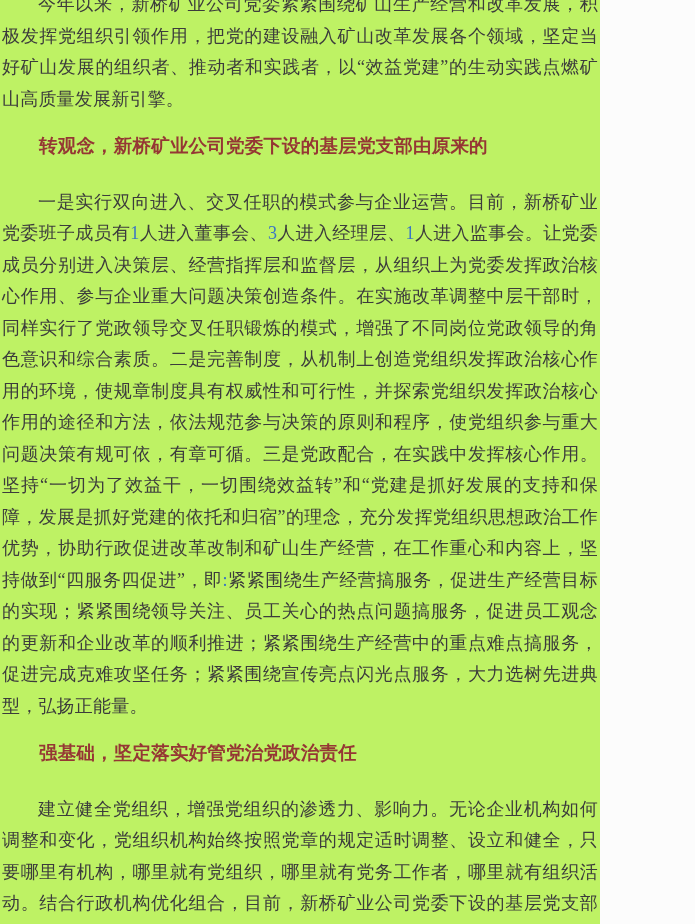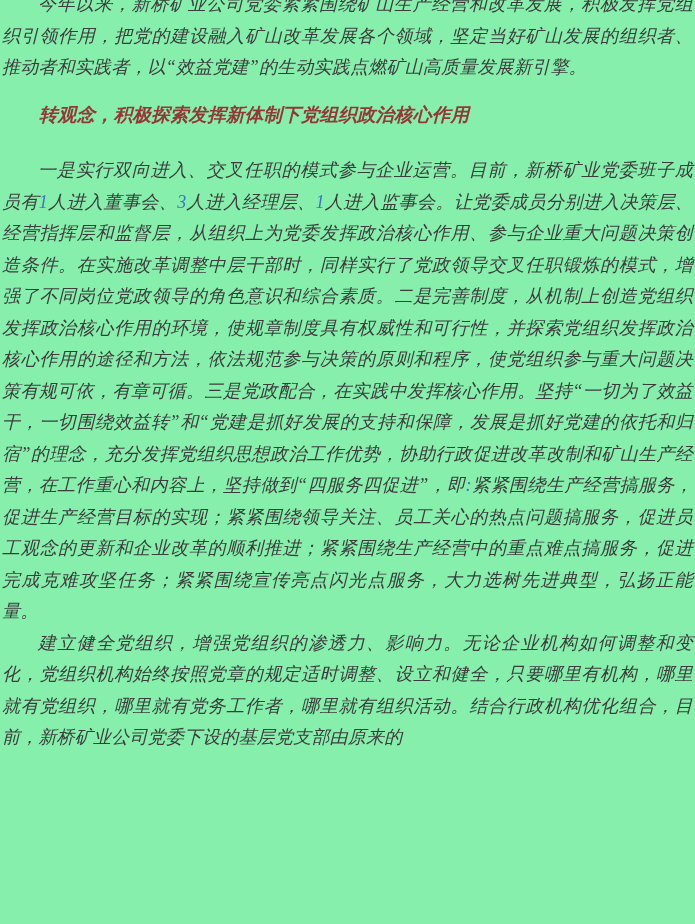--- a/index.html
+++ b/index.html
@@ -9,11 +9,10 @@
   }
   .page {
     position: relative;
-    width: 695px;
+    width: 600px;
     height: 924px;
     overflow: hidden;
-    background: #86efac;
-    font-style: italic;
+    background: #bef264;
   }
   .doc {
     margin-top: -11px;

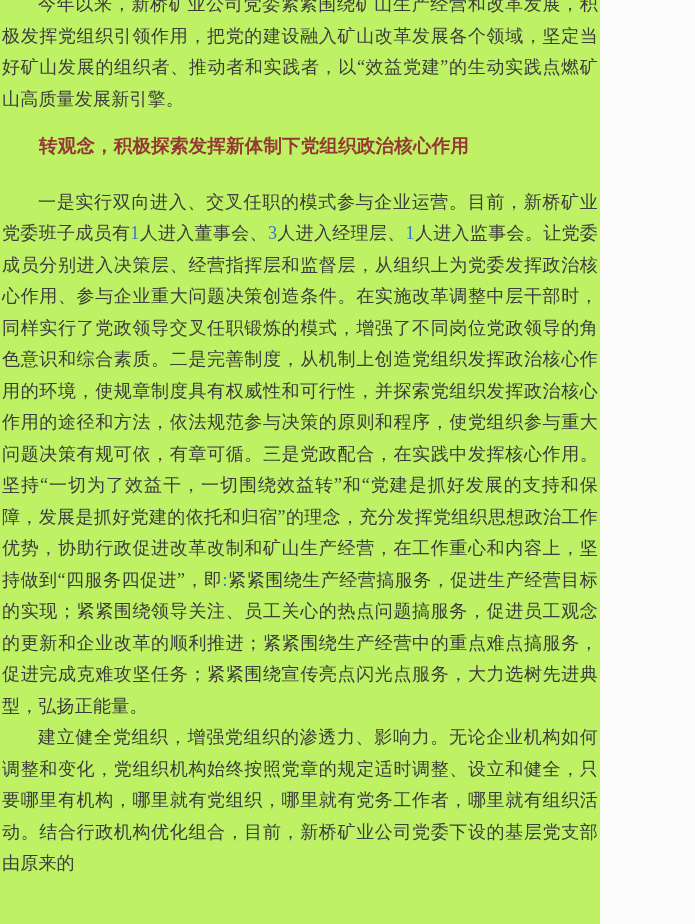--- a/index.html
+++ b/index.html
@@ -46,7 +46,7 @@
 <div class="page">
   <div class="doc">
       <p class="paragraph"><span>今年以来，新桥矿业公司党委紧紧围绕矿山生产经营和改革发展，积极发挥党组织引领作用，把党的建设融入矿山改革发展各个领域，坚定当好矿山发展的组织者、推动者和实践者，以“效益党建”的生动实践点燃矿山高质量发展新引擎。</span></p>
-      <h2 class="heading"><span>转观念，积极探索发挥新体制下党组织政治核心作用</span></h2>
+      <h2 class="heading"><span>转观念，新桥矿业公司党委下设的基层党支部由原来的</span></h2>
       <p class="paragraph"><span>一是实行双向进入、交叉任职的模式参与企业运营。目前，新桥矿业党委班子成员有</span><span class="seg-accent">1</span><span>人进入董事会、</span><span class="seg-accent">3</span><span>人进入经理层、</span><span class="seg-accent">1</span><span>人进入监事会。让党委成员分别进入决策层、经营指挥层和监督层，从组织上为党委发挥政治核心作用、参与企业重大问题决策创造条件。在实施改革调整中层干部时，同样实行了党政领导交叉任职锻炼的模式，增强了不同岗位党政领导的角色意识和综合素质。二是完善制度，从机制上创造党组织发挥政治核心作用的环境，使规章制度具有权威性和可行性，并探索党组织发挥政治核心作用的途径和方法，依法规范参与决策的原则和程序，使党组织参与重大问题决策有规可依，有章可循。三是党政配合，在实践中发挥核心作用。坚持“一切为了效益干，一切围绕效益转”和“党建是抓好发展的支持和保障，发展是抓好党建的依托和归宿”的理念，充分发挥党组织思想政治工作优势，协助行政促进改革改制和矿山生产经营，在工作重心和内容上，坚持做到“四服务四促进”，即</span><span class="seg-accent">:</span><span>紧紧围绕生产经营搞服务，促进生产经营目标的实现；紧紧围绕领导关注、员工关心的热点问题搞服务，促进员工观念的更新和企业改革的顺利推进；紧紧围绕生产经营中的重点难点搞服务，促进完成克难攻坚任务；紧紧围绕宣传亮点闪光点服务，大力选树先进典型，弘扬正能量。</span></p>
       <p class="paragraph"><span>建立健全党组织，增强党组织的渗透力、影响力。无论企业机构如何调整和变化，党组织机构始终按照党章的规定适时调整、设立和健全，只要哪里有机构，哪里就有党组织，哪里就有党务工作者，哪里就有组织活动。结合行政机构优化组合，目前，新桥矿业公司党委下设的基层党支部由原来的</span></p>
     </div>

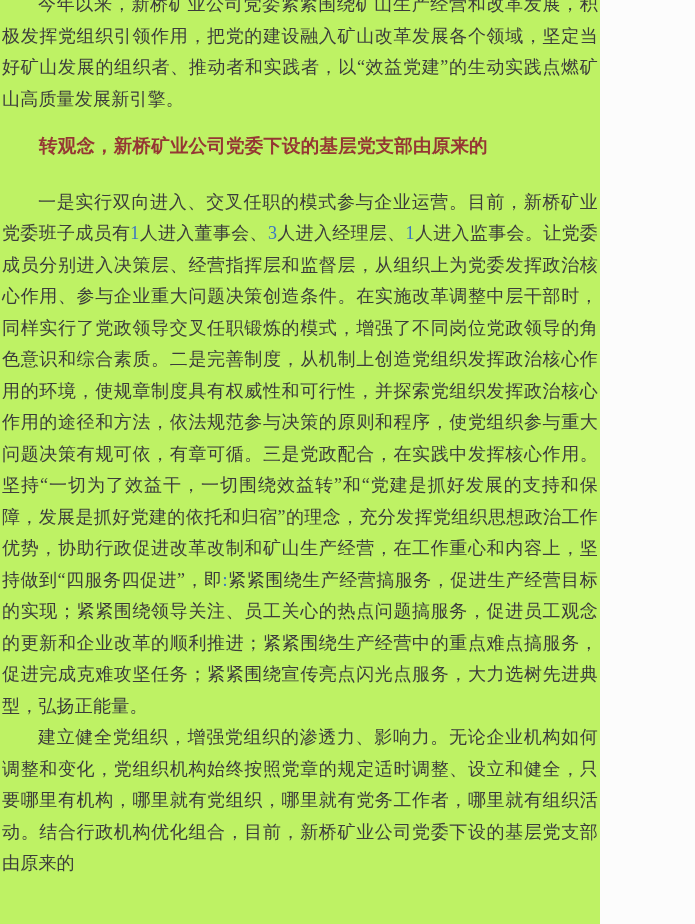--- a/index.html
+++ b/index.html
@@ -48,6 +48,7 @@
       <p class="paragraph"><span>今年以来，新桥矿业公司党委紧紧围绕矿山生产经营和改革发展，积极发挥党组织引领作用，把党的建设融入矿山改革发展各个领域，坚定当好矿山发展的组织者、推动者和实践者，以“效益党建”的生动实践点燃矿山高质量发展新引擎。</span></p>
       <h2 class="heading"><span>转观念，新桥矿业公司党委下设的基层党支部由原来的</span></h2>
       <p class="paragraph"><span>一是实行双向进入、交叉任职的模式参与企业运营。目前，新桥矿业党委班子成员有</span><span class="seg-accent">1</span><span>人进入董事会、</span><span class="seg-accent">3</span><span>人进入经理层、</span><span class="seg-accent">1</span><span>人进入监事会。让党委成员分别进入决策层、经营指挥层和监督层，从组织上为党委发挥政治核心作用、参与企业重大问题决策创造条件。在实施改革调整中层干部时，同样实行了党政领导交叉任职锻炼的模式，增强了不同岗位党政领导的角色意识和综合素质。二是完善制度，从机制上创造党组织发挥政治核心作用的环境，使规章制度具有权威性和可行性，并探索党组织发挥政治核心作用的途径和方法，依法规范参与决策的原则和程序，使党组织参与重大问题决策有规可依，有章可循。三是党政配合，在实践中发挥核心作用。坚持“一切为了效益干，一切围绕效益转”和“党建是抓好发展的支持和保障，发展是抓好党建的依托和归宿”的理念，充分发挥党组织思想政治工作优势，协助行政促进改革改制和矿山生产经营，在工作重心和内容上，坚持做到“四服务四促进”，即</span><span class="seg-accent">:</span><span>紧紧围绕生产经营搞服务，促进生产经营目标的实现；紧紧围绕领导关注、员工关心的热点问题搞服务，促进员工观念的更新和企业改革的顺利推进；紧紧围绕生产经营中的重点难点搞服务，促进完成克难攻坚任务；紧紧围绕宣传亮点闪光点服务，大力选树先进典型，弘扬正能量。</span></p>
+      <h2 class="heading"><span>强基础，坚定落实好管党治党政治责任</span></h2>
       <p class="paragraph"><span>建立健全党组织，增强党组织的渗透力、影响力。无论企业机构如何调整和变化，党组织机构始终按照党章的规定适时调整、设立和健全，只要哪里有机构，哪里就有党组织，哪里就有党务工作者，哪里就有组织活动。结合行政机构优化组合，目前，新桥矿业公司党委下设的基层党支部由原来的</span></p>
     </div>
 </div>

